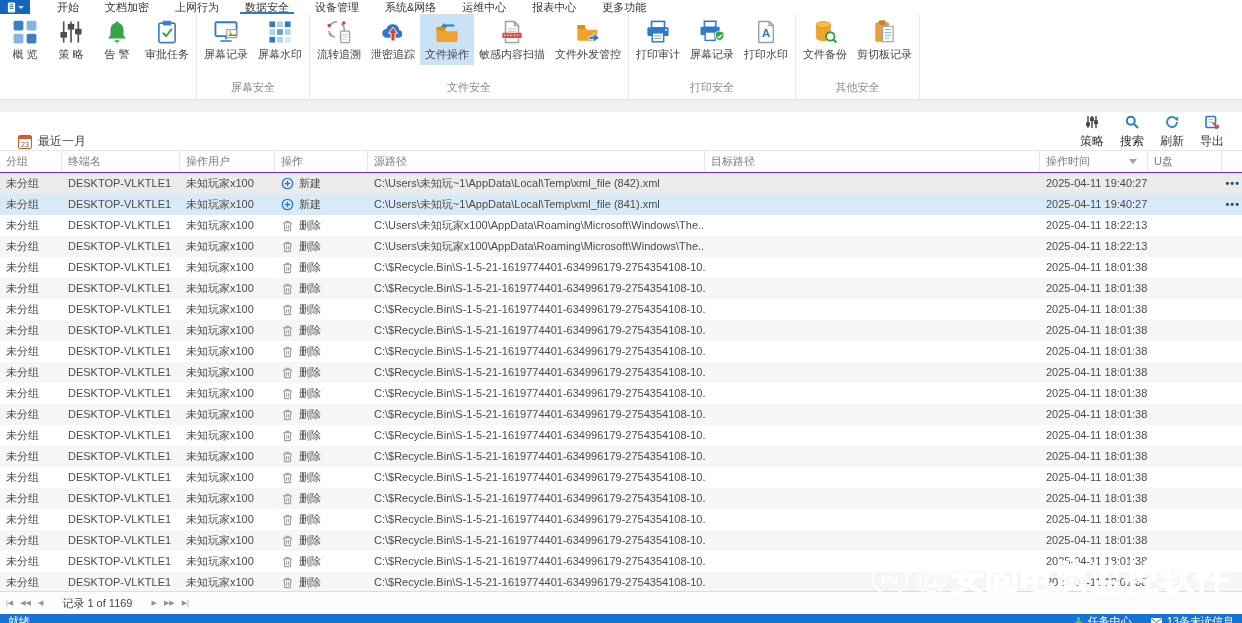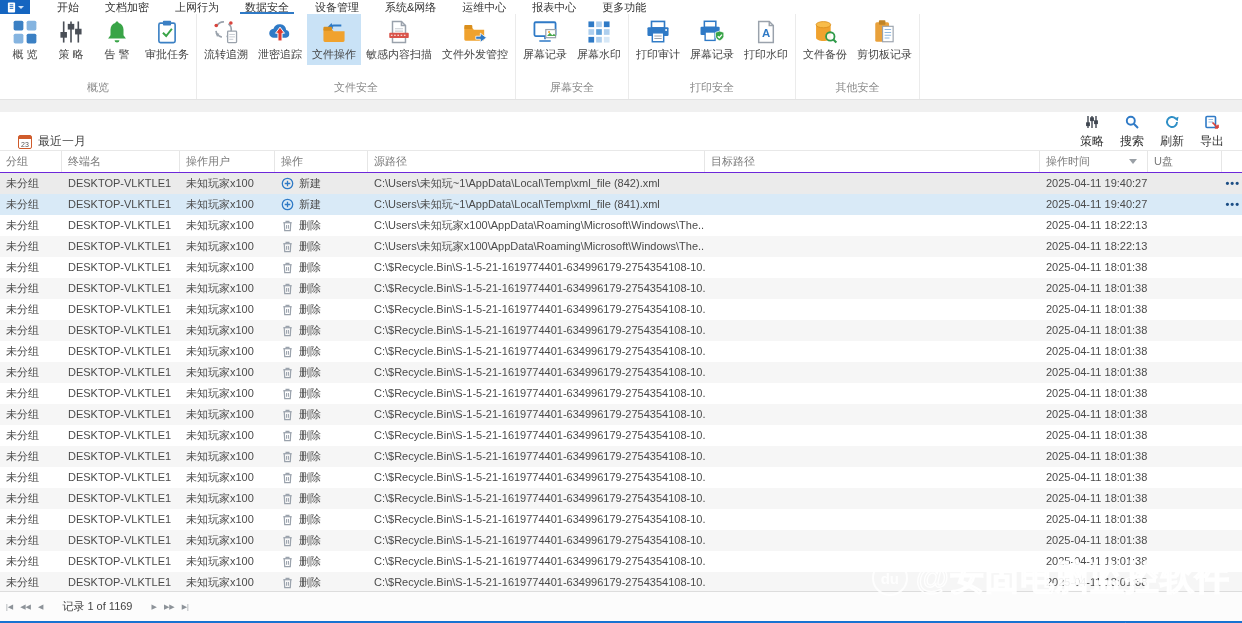--- a/index.html
+++ b/index.html
@@ -162,67 +162,6 @@
       <div class="ritem">
         <span>
             <svg viewBox="0 0 32 32">
-              <circle cx="13" cy="13" r="9.5" fill="none" stroke="#9aa2ac" stroke-width="2" stroke-dasharray="11 6"></circle>
-              <path d="M3 17l5 1-3 4z" fill="#9aa2ac"></path>
-              <circle cx="22" cy="5" r="2.2" fill="#d9433c"></circle>
-              <circle cx="4" cy="8" r="2.2" fill="#d9433c"></circle>
-              <rect x="18" y="15" width="11" height="14" rx="1" fill="#fff" stroke="#9aa2ac" stroke-width="1.6"></rect>
-              <path d="M20 19h7M20 22h7M20 25h5" stroke="#c6cbd1" stroke-width="1.2"></path>
-            </svg>
-          </span>
-        <span>流转追溯</span>
-      </div>
-      <div class="ritem">
-        <span>
-            <svg viewBox="0 0 32 32">
-              <path d="M8.5 23A5.5 5.5 0 0 1 8 12a8 8 0 0 1 15.6 1.6A4.8 4.8 0 0 1 23.5 23z" fill="#2f7ac6"></path>
-              <path d="M16 10l5.5 7.5h-3V27h-5v-9.5h-3z" fill="#e03c31" stroke="#fff" stroke-width="1.2"></path>
-            </svg>
-          </span>
-        <span>泄密追踪</span>
-      </div>
-      <div class="ritem" data-state="selected">
-        <span>
-            <svg viewBox="0 0 32 32">
-              <path d="M25 8h-9a5 5 0 0 0-5 4" fill="none" stroke="#2f7ac6" stroke-width="2.4"></path>
-              <path d="M13 5l-5 5 7 2z" fill="#2f7ac6"></path>
-              <path d="M3 12h10l2.5 3H29v11.5a1.8 1.8 0 0 1-1.8 1.8H4.8A1.8 1.8 0 0 1 3 26.5z" fill="#f0a22e"></path>
-              <rect x="3" y="9.5" width="10.5" height="5" rx="1.2" fill="#da8f1d"></rect>
-            </svg>
-          </span>
-        <span>文件操作</span>
-      </div>
-      <div class="ritem">
-        <span>
-            <svg viewBox="0 0 32 32">
-              <path d="M8 3h11l5 5v21H8z" fill="#fff" stroke="#9aa2ac" stroke-width="1.8"></path>
-              <path d="M19 3v5h5" fill="none" stroke="#9aa2ac" stroke-width="1.8"></path>
-              <path d="M11 12h10M11 15h10" stroke="#c6cbd1" stroke-width="1.4"></path>
-              <rect x="4" y="17" width="24" height="6.5" rx="1" fill="#d9534a"></rect>
-              <path d="M6 20h2M10 20h2M14 20h2M18 20h2M22 20h2" stroke="#fff" stroke-width="1.4"></path>
-            </svg>
-          </span>
-        <span>敏感内容扫描</span>
-      </div>
-      <div class="ritem">
-        <span>
-            <svg viewBox="0 0 34 32">
-              <path d="M3 10h10l2.5 3H29v12.5a1.8 1.8 0 0 1-1.8 1.8H4.8A1.8 1.8 0 0 1 3 25.5z" fill="#f0a22e"></path>
-              <rect x="3" y="7" width="10.5" height="5" rx="1.2" fill="#da8f1d"></rect>
-              <path d="M18 21.5h6v-4l8 6-8 6v-4h-6z" fill="#2f7ac6" stroke="#fff" stroke-width="1"></path>
-            </svg>
-          </span>
-        <span>文件外发管控</span>
-      </div>
-    </div>
-    <div class="glabel">文件安全</div>
-  </div>
-
-  <div class="rgroup">
-    <div class="ritems">
-      <div class="ritem">
-        <span>
-            <svg viewBox="0 0 32 32">
               <rect x="3" y="4" width="26" height="17" rx="1.5" fill="#fff" stroke="#2f7ac6" stroke-width="2.2"></rect>
               <path d="M16 21v4M9 27h14" stroke="#2f7ac6" stroke-width="2"></path>
               <rect x="17" y="13" width="12" height="10" fill="#fff" stroke="#9aa2ac" stroke-width="1.5"></rect>
@@ -250,6 +189,67 @@
       </div>
     </div>
     <div class="glabel">屏幕安全</div>
+  </div>
+
+  <div class="rgroup">
+    <div class="ritems">
+      <div class="ritem">
+        <span>
+            <svg viewBox="0 0 32 32">
+              <circle cx="13" cy="13" r="9.5" fill="none" stroke="#9aa2ac" stroke-width="2" stroke-dasharray="11 6"></circle>
+              <path d="M3 17l5 1-3 4z" fill="#9aa2ac"></path>
+              <circle cx="22" cy="5" r="2.2" fill="#d9433c"></circle>
+              <circle cx="4" cy="8" r="2.2" fill="#d9433c"></circle>
+              <rect x="18" y="15" width="11" height="14" rx="1" fill="#fff" stroke="#9aa2ac" stroke-width="1.6"></rect>
+              <path d="M20 19h7M20 22h7M20 25h5" stroke="#c6cbd1" stroke-width="1.2"></path>
+            </svg>
+          </span>
+        <span>流转追溯</span>
+      </div>
+      <div class="ritem">
+        <span>
+            <svg viewBox="0 0 32 32">
+              <path d="M8.5 23A5.5 5.5 0 0 1 8 12a8 8 0 0 1 15.6 1.6A4.8 4.8 0 0 1 23.5 23z" fill="#2f7ac6"></path>
+              <path d="M16 10l5.5 7.5h-3V27h-5v-9.5h-3z" fill="#e03c31" stroke="#fff" stroke-width="1.2"></path>
+            </svg>
+          </span>
+        <span>泄密追踪</span>
+      </div>
+      <div class="ritem" data-state="selected">
+        <span>
+            <svg viewBox="0 0 32 32">
+              <path d="M25 8h-9a5 5 0 0 0-5 4" fill="none" stroke="#2f7ac6" stroke-width="2.4"></path>
+              <path d="M13 5l-5 5 7 2z" fill="#2f7ac6"></path>
+              <path d="M3 12h10l2.5 3H29v11.5a1.8 1.8 0 0 1-1.8 1.8H4.8A1.8 1.8 0 0 1 3 26.5z" fill="#f0a22e"></path>
+              <rect x="3" y="9.5" width="10.5" height="5" rx="1.2" fill="#da8f1d"></rect>
+            </svg>
+          </span>
+        <span>文件操作</span>
+      </div>
+      <div class="ritem">
+        <span>
+            <svg viewBox="0 0 32 32">
+              <path d="M8 3h11l5 5v21H8z" fill="#fff" stroke="#9aa2ac" stroke-width="1.8"></path>
+              <path d="M19 3v5h5" fill="none" stroke="#9aa2ac" stroke-width="1.8"></path>
+              <path d="M11 12h10M11 15h10" stroke="#c6cbd1" stroke-width="1.4"></path>
+              <rect x="4" y="17" width="24" height="6.5" rx="1" fill="#d9534a"></rect>
+              <path d="M6 20h2M10 20h2M14 20h2M18 20h2M22 20h2" stroke="#fff" stroke-width="1.4"></path>
+            </svg>
+          </span>
+        <span>敏感内容扫描</span>
+      </div>
+      <div class="ritem">
+        <span>
+            <svg viewBox="0 0 34 32">
+              <path d="M3 10h10l2.5 3H29v12.5a1.8 1.8 0 0 1-1.8 1.8H4.8A1.8 1.8 0 0 1 3 25.5z" fill="#f0a22e"></path>
+              <rect x="3" y="7" width="10.5" height="5" rx="1.2" fill="#da8f1d"></rect>
+              <path d="M18 21.5h6v-4l8 6-8 6v-4h-6z" fill="#2f7ac6" stroke="#fff" stroke-width="1"></path>
+            </svg>
+          </span>
+        <span>文件外发管控</span>
+      </div>
+    </div>
+    <div class="glabel">文件安全</div>
   </div>
 
   <div class="rgroup">

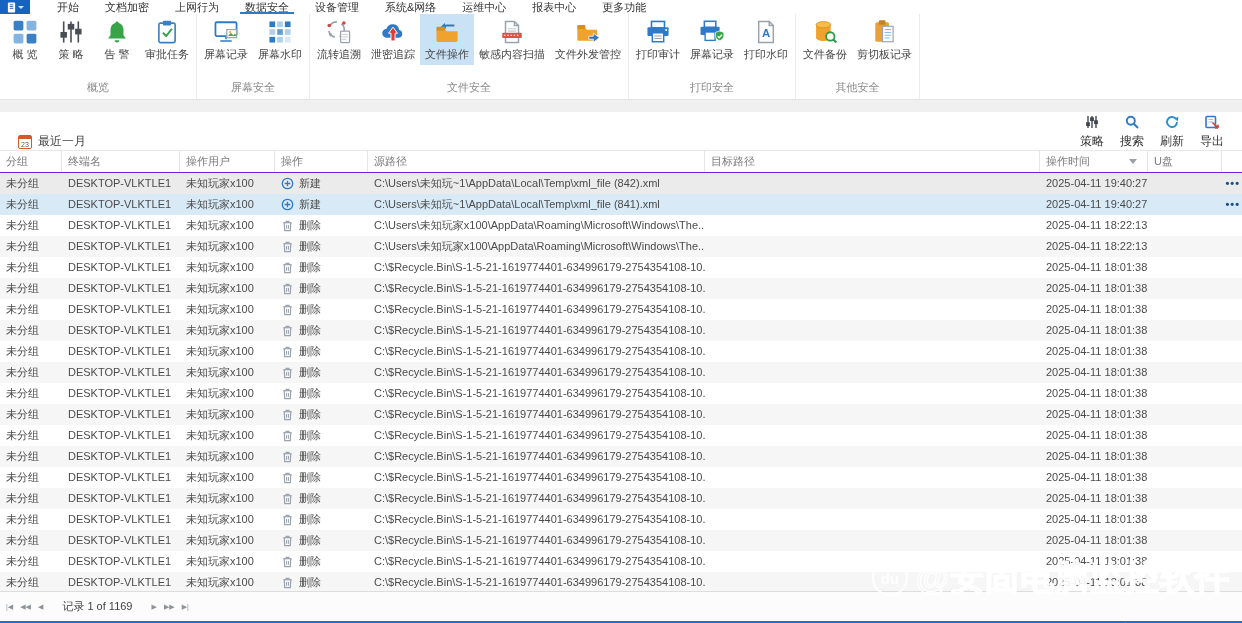--- a/index.html
+++ b/index.html
@@ -154,7 +154,6 @@
         <span>审批任务</span>
       </div>
     </div>
-    <div class="glabel">概览</div>
   </div>
 
   <div class="rgroup">

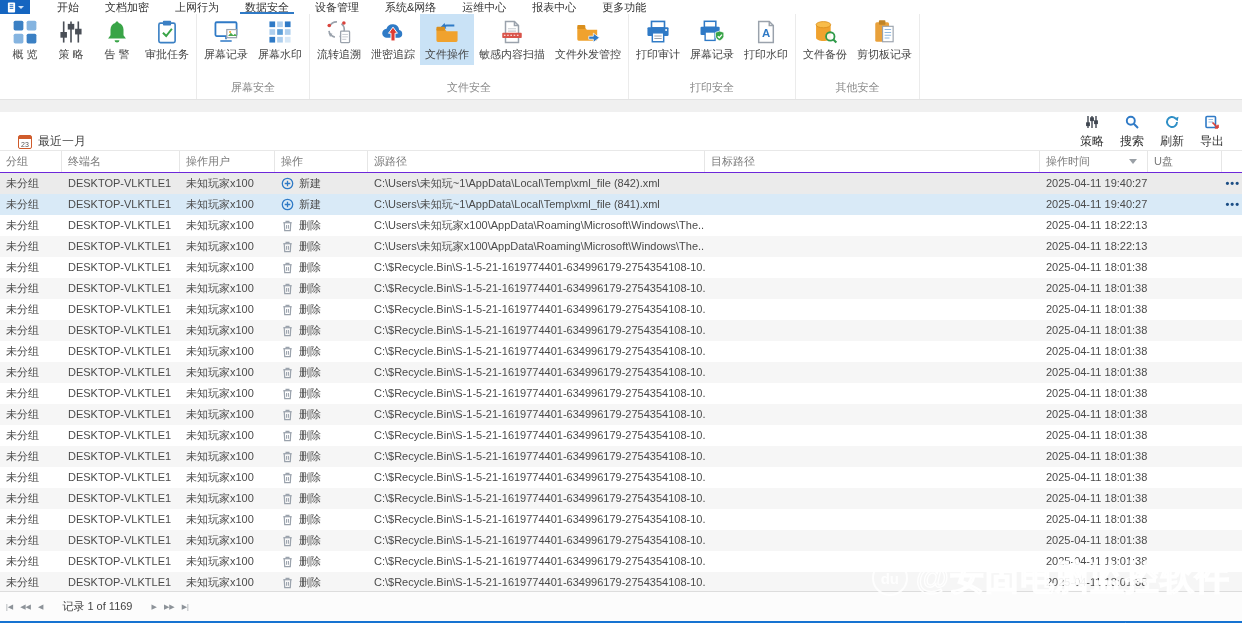--- a/index.html
+++ b/index.html
@@ -56,7 +56,7 @@
   .td.acts { color:#1c4e85; font-weight:bold; letter-spacing:1px; font-size:11px; padding:0 2px; text-align:right; cursor:pointer; }
 
   
-  .pager { height:30px; background:#fcfcfc; border-top:1px solid #ddd; display:flex; align-items:center; gap:7px; padding-left:6px; }
+  .pager { height:23px; background:#fcfcfc; border-top:1px solid #ddd; display:flex; align-items:center; gap:7px; padding-left:6px; }
   .pgbtn { font-size:7px; color:#8d9399; cursor:pointer; line-height:18px; }
   .pgtext { font-size:11px; color:#444; margin:0 12px; }
 

